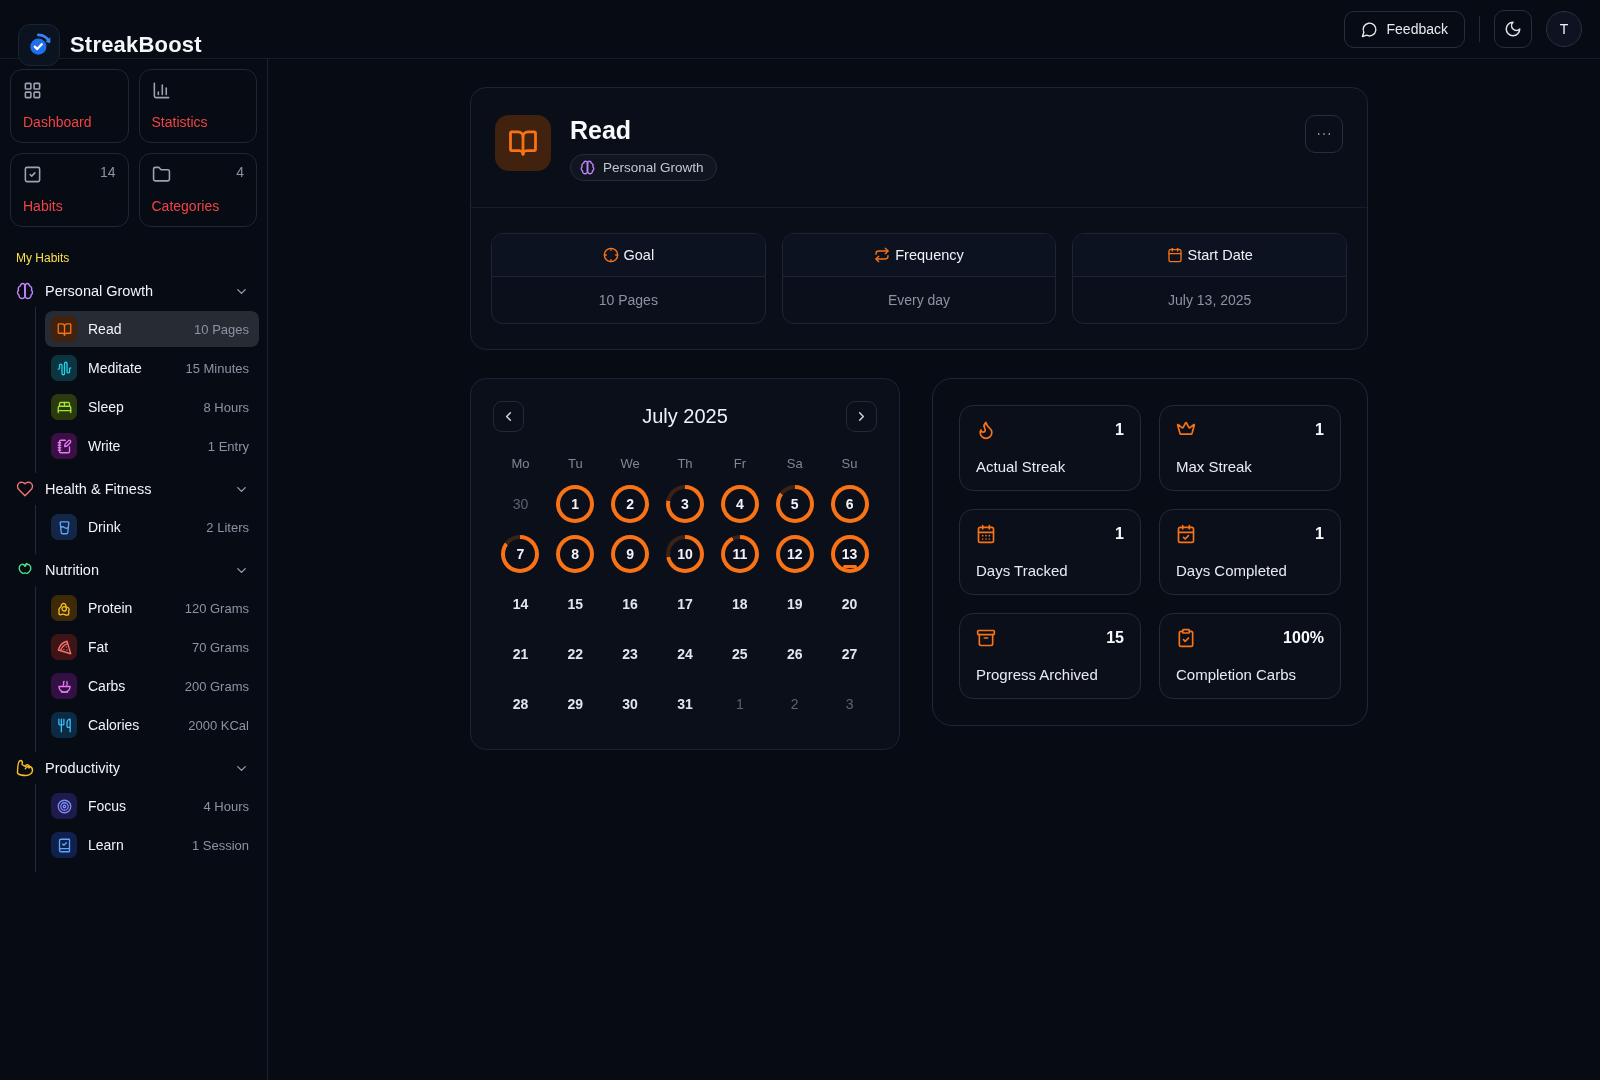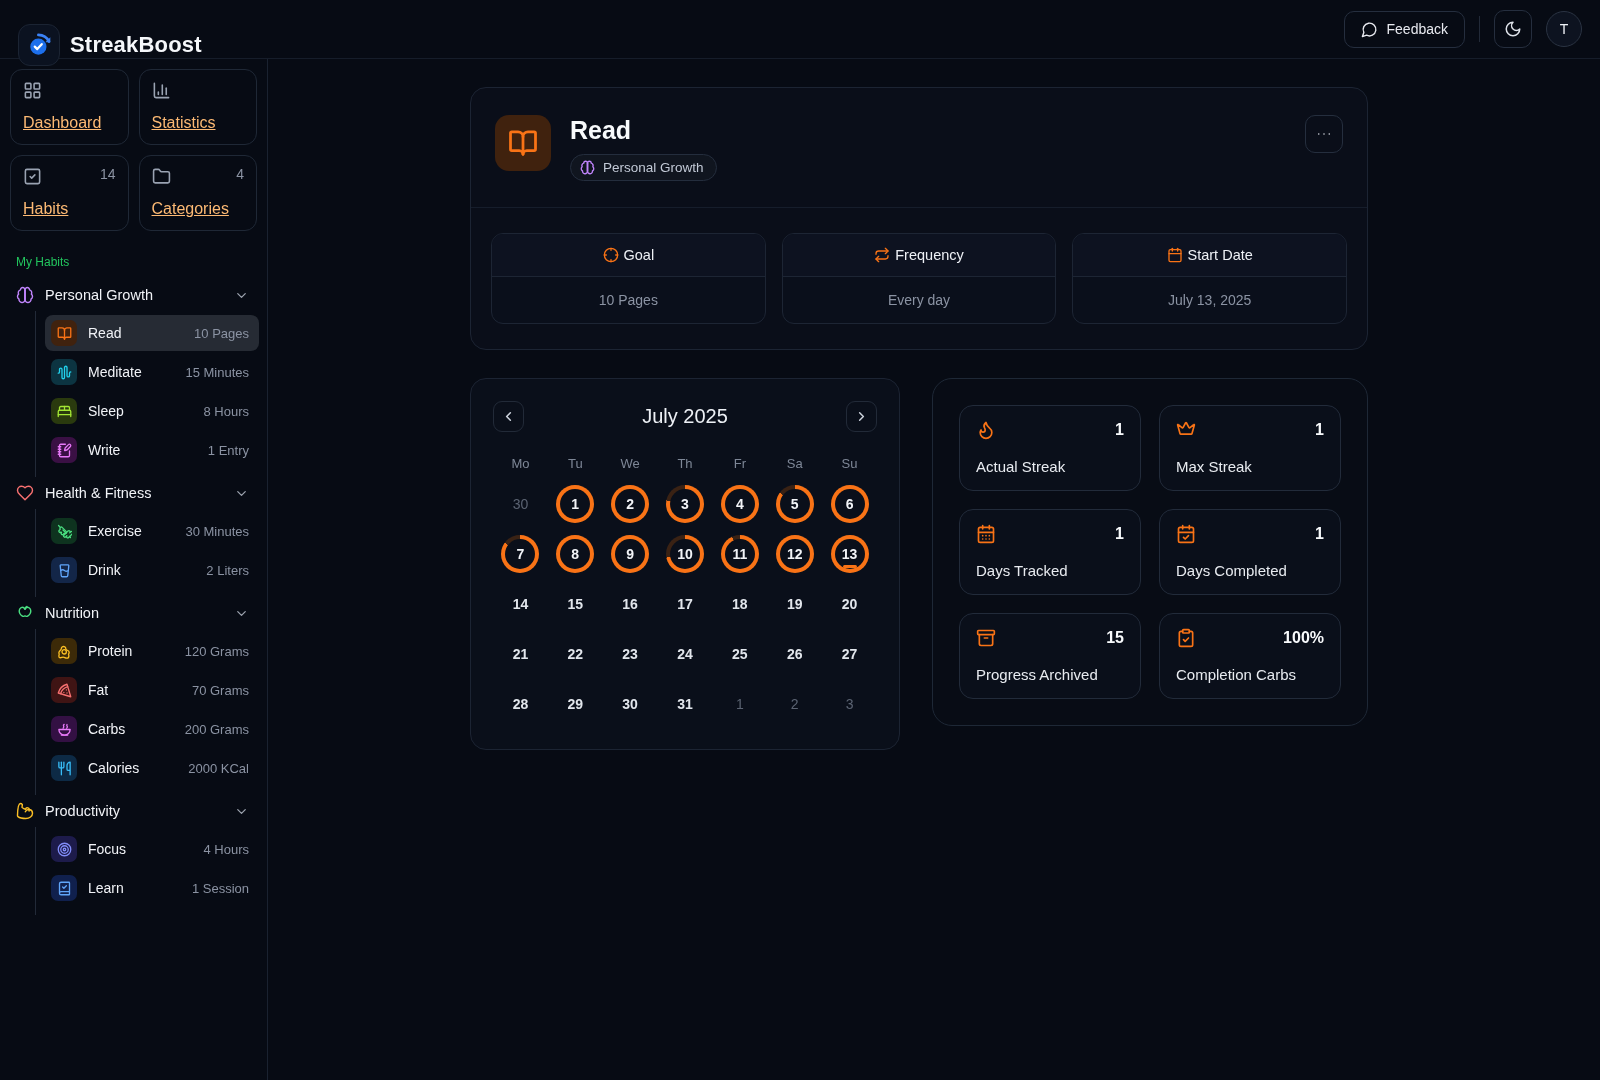--- a/index.html
+++ b/index.html
@@ -52,7 +52,7 @@
   }
   .nav-card-top{ display:flex; align-items:flex-start; justify-content:space-between; color:#9aa3b2; }
   .nav-card-count{ font-size:14px; color:#8b93a3; line-height:1; }
-  .nav-card-label{ font-size:16px; color:#fdba74;text-decoration:underline; }
+  .nav-card-label{ font-size:14px; color:#ef4444; }
 
   .section-label{ margin:24px 8px 10px; font-size:12px; color:#22c55e; }
 

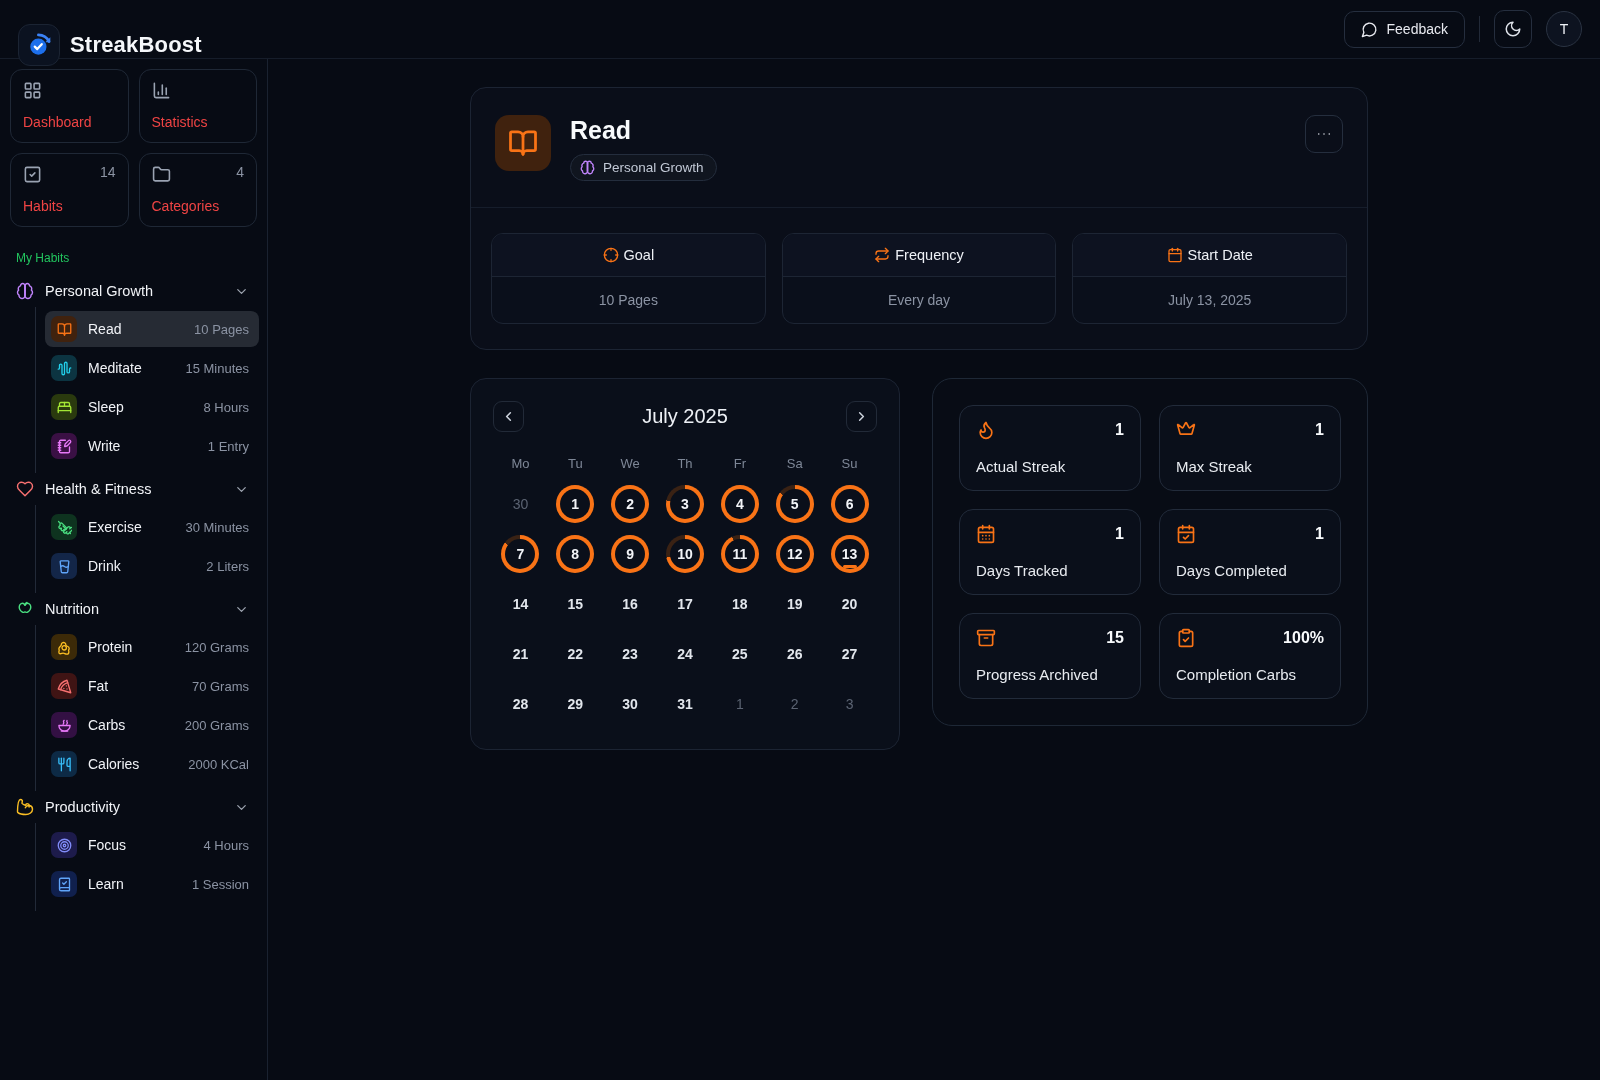--- a/index.html
+++ b/index.html
@@ -54,7 +54,7 @@
   .nav-card-count{ font-size:14px; color:#8b93a3; line-height:1; }
   .nav-card-label{ font-size:14px; color:#ef4444; }
 
-  .section-label{ margin:24px 8px 10px; font-size:12px; color:#22c55e; }
+  .section-label{ margin:24px 8px 10px; font-size:12px; color:#fde047; }
 
   .cat-header{ display:flex; align-items:center; gap:11px; padding:7px 10px 7px 8px; cursor:pointer; }
   .cat-name{ flex:1; font-size:14.5px; color:#f1f3f7; }

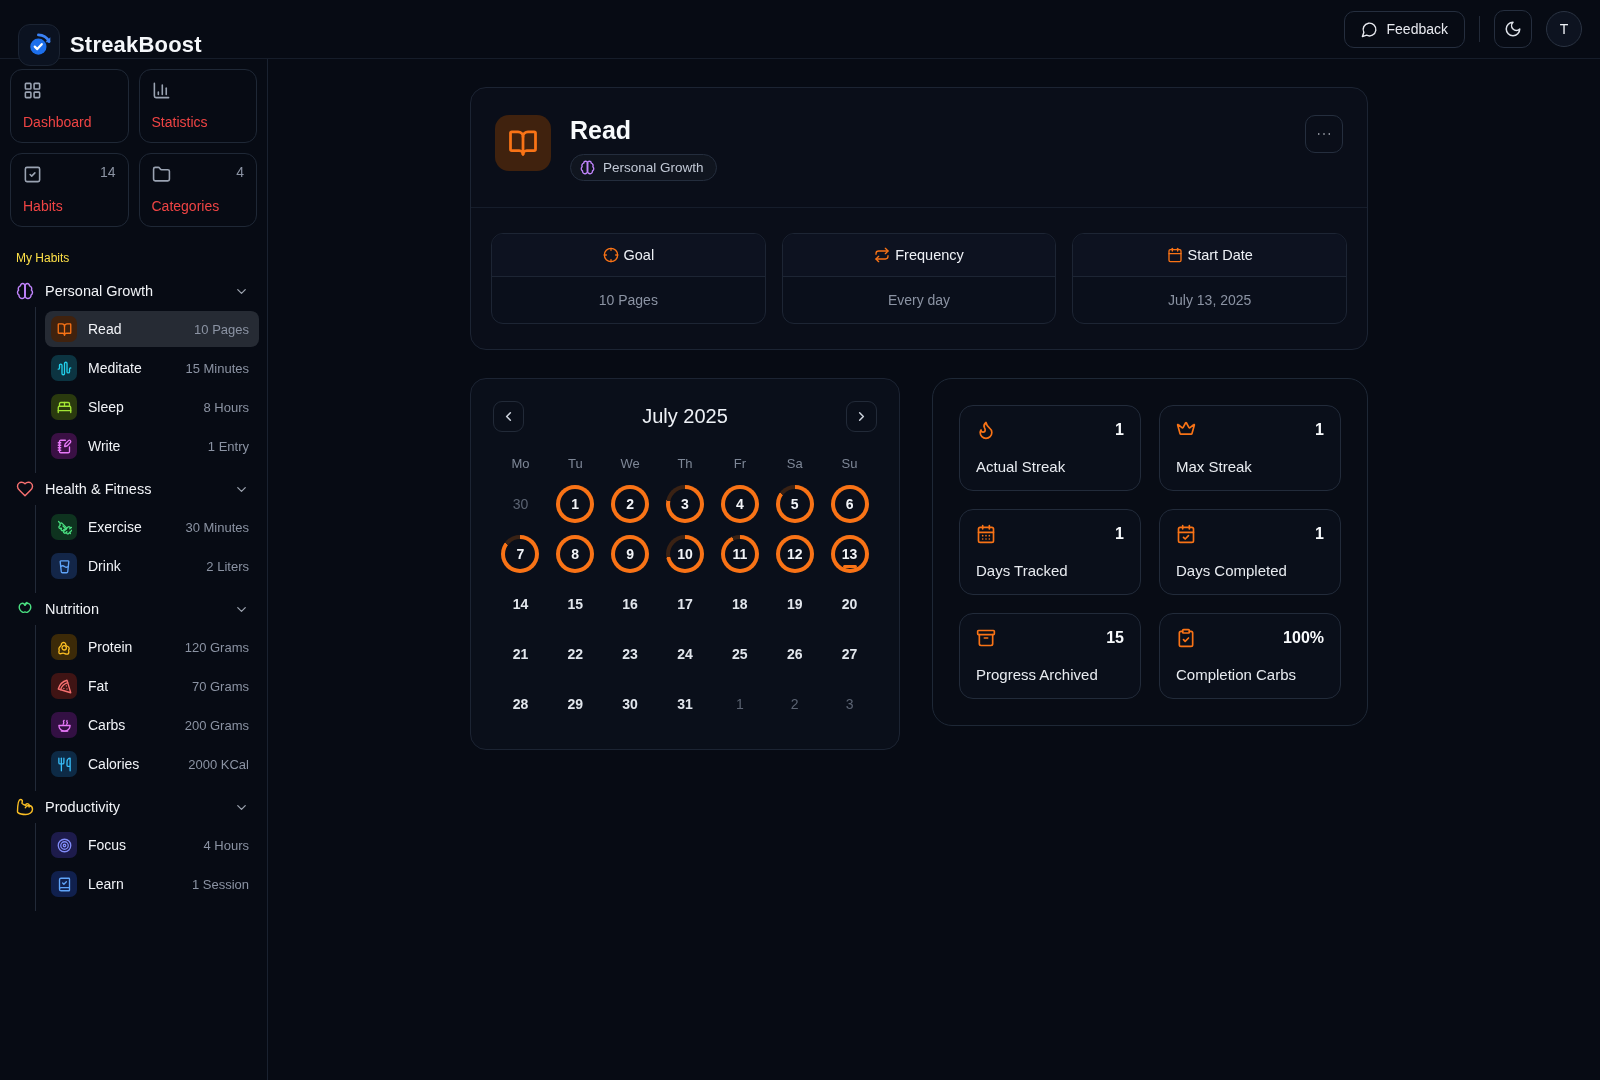--- a/index.html
+++ b/index.html
@@ -318,19 +318,6 @@
           </div>
           <div class="habit-list">
             <div class="habit-row">
-              <span class="habit-icon" style="background:#0e331f;color:#4ade80">
-                <svg width="15" height="15" viewBox="0 0 24 24" fill="none" stroke="currentColor" stroke-width="2.1" stroke-linecap="round" stroke-linejoin="round">
-                  <path d="M14.4 14.4 9.6 9.6"></path>
-                  <path d="M18.7 21.5a2 2 0 1 1-2.9-2.8l-1.7 1.7a2 2 0 1 1-2.9-2.8l6.4-6.4a2 2 0 1 1 2.8 2.9l1.8-1.8a2 2 0 1 1 2.8 2.9z"></path>
-                  <path d="m21.5 21.5-1.4-1.4"></path>
-                  <path d="M3.9 3.9 2.5 2.5"></path>
-                  <path d="M6.4 12.8a2 2 0 1 1-2.8-2.9l1.7-1.7a2 2 0 1 1 2.9-2.8l6.4 6.4a2 2 0 1 1-2.9 2.8l-1.7 1.8a2 2 0 1 1-2.8-2.9z"></path>
-                </svg>
-              </span>
-              <span class="habit-name">Exercise</span>
-              <span class="habit-val">30 Minutes</span>
-            </div>
-            <div class="habit-row">
               <span class="habit-icon" style="background:#132648;color:#60a5fa">
                 <svg width="15" height="15" viewBox="0 0 24 24" fill="none" stroke="currentColor" stroke-width="2.1" stroke-linecap="round" stroke-linejoin="round">
                   <path d="M5.1 4.1A1 1 0 0 1 6.1 3h11.8a1 1 0 0 1 1 1.1L17.2 20.2A2 2 0 0 1 15.2 22H8.8a2 2 0 0 1-2-1.8z"></path>

